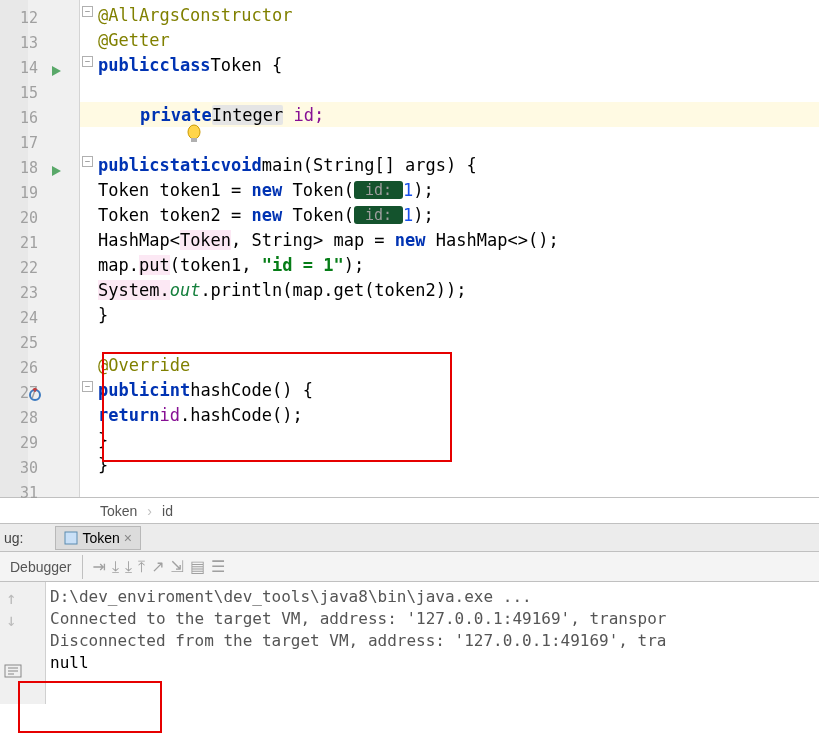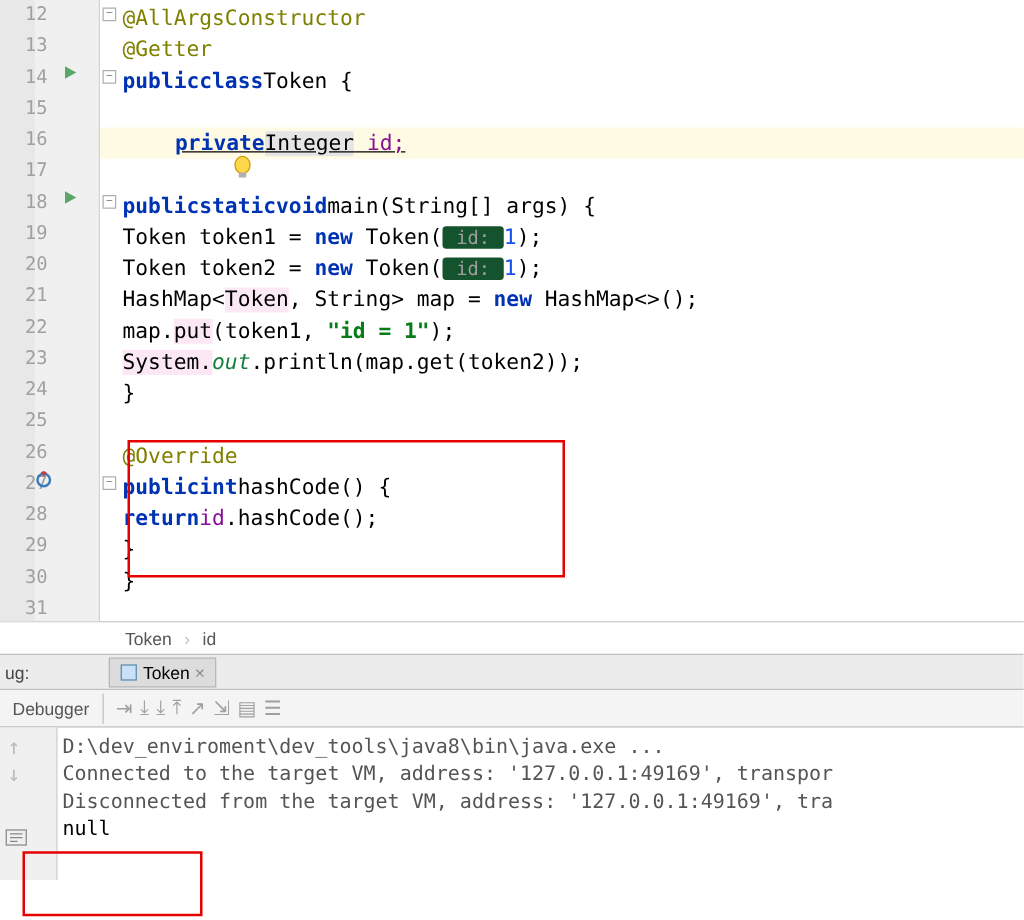--- a/index.html
+++ b/index.html
@@ -35,7 +35,7 @@
   .line-row {
     height: 25px;
     display: flex;
-    align-items: flex-start;
+    align-items: flex-end;
     position: relative;
   }
   .line-number {

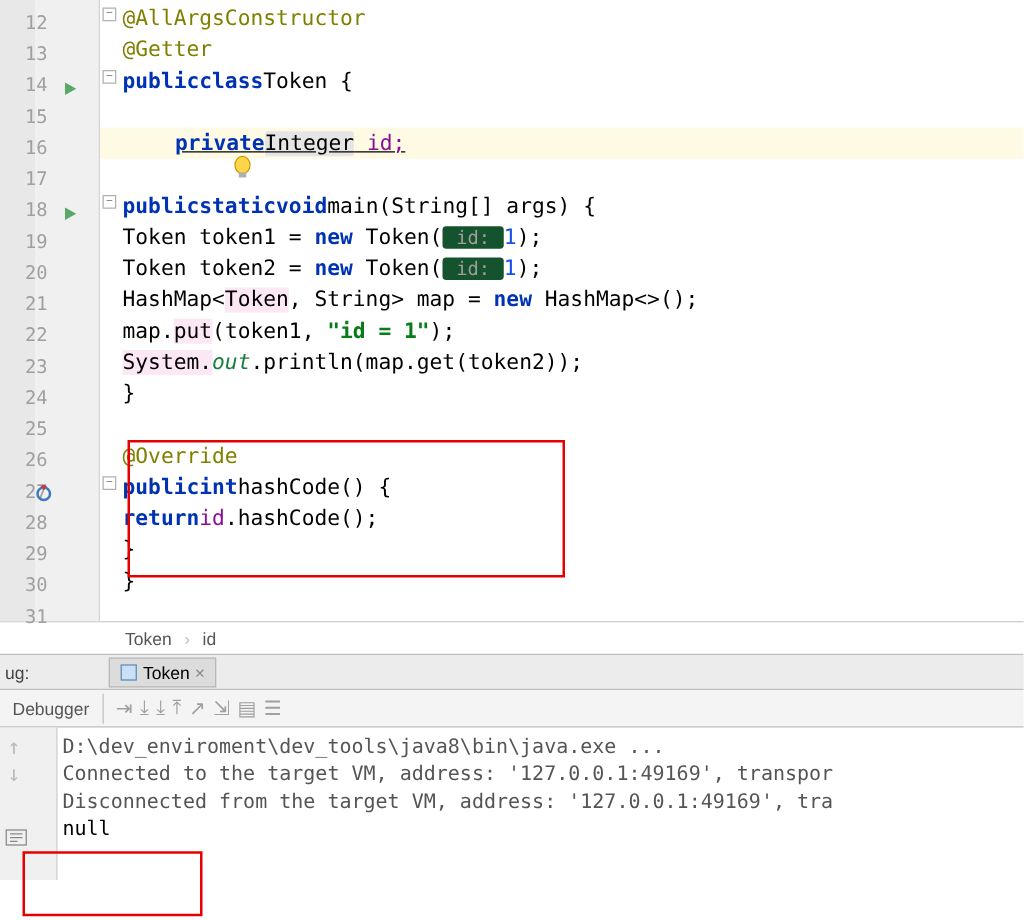--- a/index.html
+++ b/index.html
@@ -68,7 +68,7 @@
     white-space: pre;
     position: relative;
   }
-  .hl-line { background: #fffae3; text-decoration: underline; }
+  .hl-line { background: #fffae3; }
   .fold-strip {
     position: absolute;
     left: 0; top: 0;

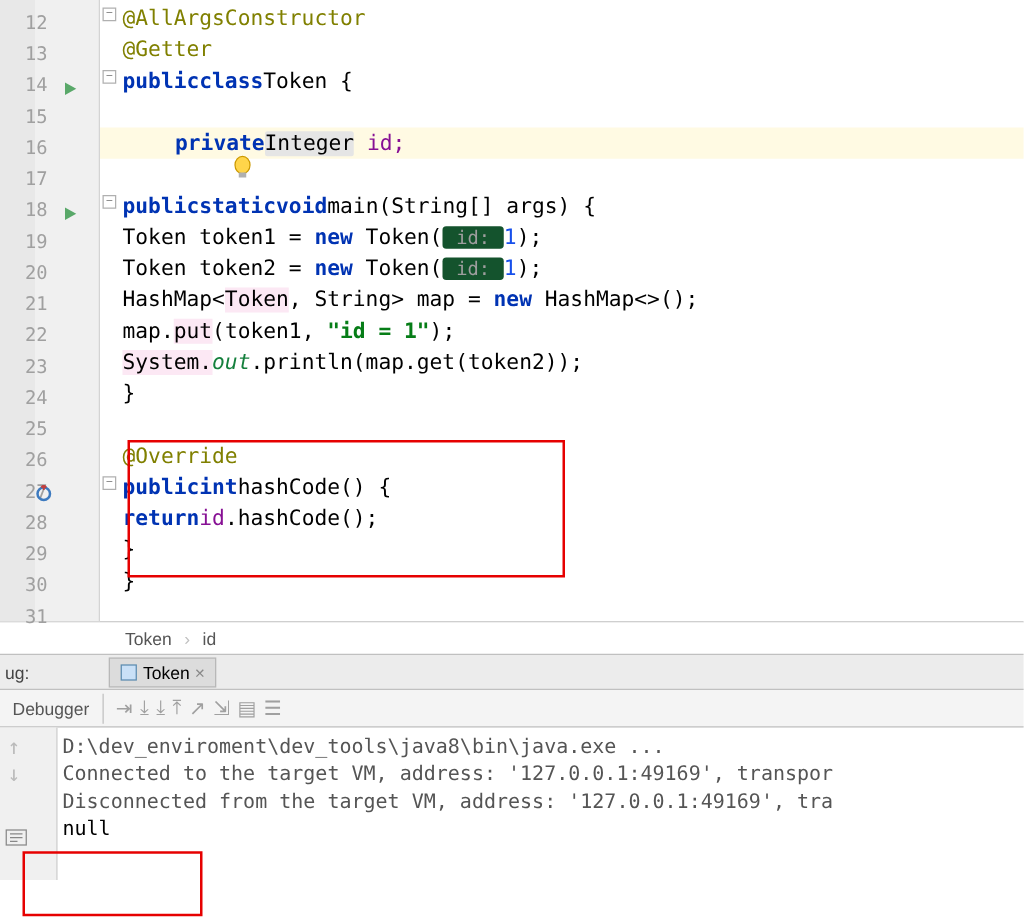--- a/index.html
+++ b/index.html
@@ -129,7 +129,6 @@
     font-family: "Segoe UI", Arial, sans-serif;
     font-size: 14px;
     border-bottom: 1px solid #c0c0c0;
-    gap: 32px;
   }
   .file-tab {
     background: #dcdcdc;

